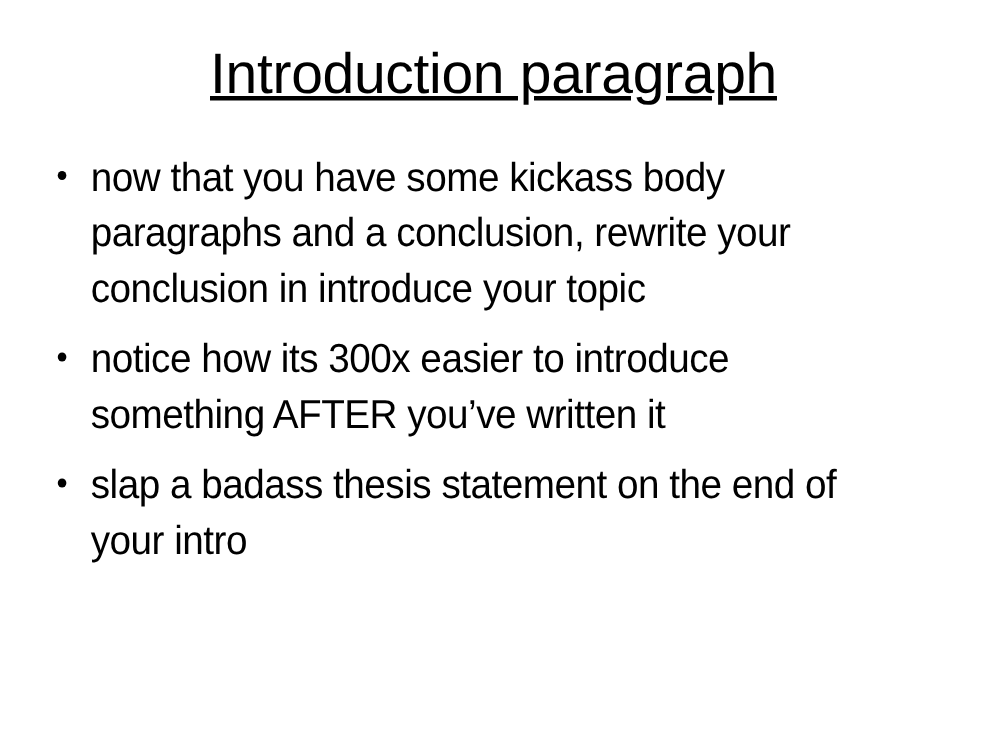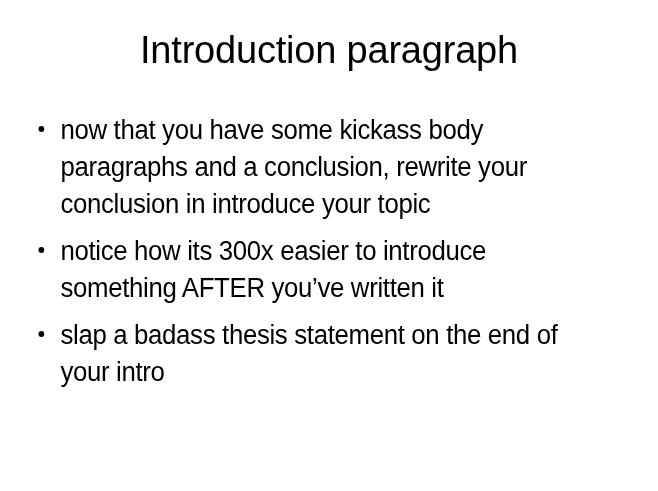--- a/index.html
+++ b/index.html
@@ -37,6 +37,7 @@
     letter-spacing: -0.2px;
     color: #000000;
     white-space: nowrap;
+    text-decoration: underline;
   }
 
   

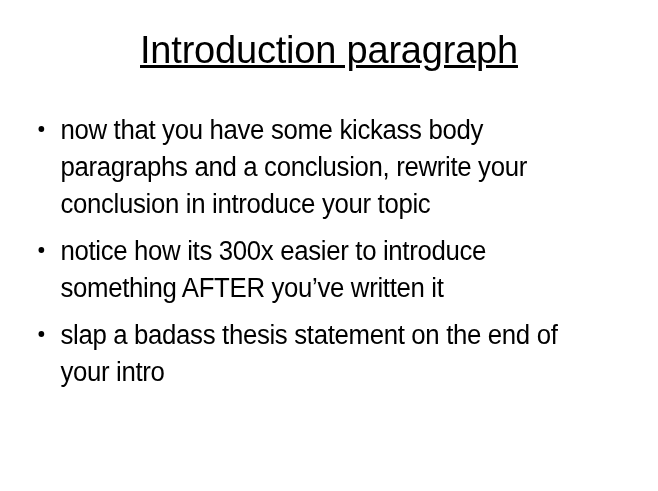--- a/index.html
+++ b/index.html
@@ -44,7 +44,7 @@
   #bullet-list {
     position: absolute;
     left: 28px;
-    top: 112px;
+    top: 100px;
     width: 600px;
     margin: 0;
     padding: 0;

